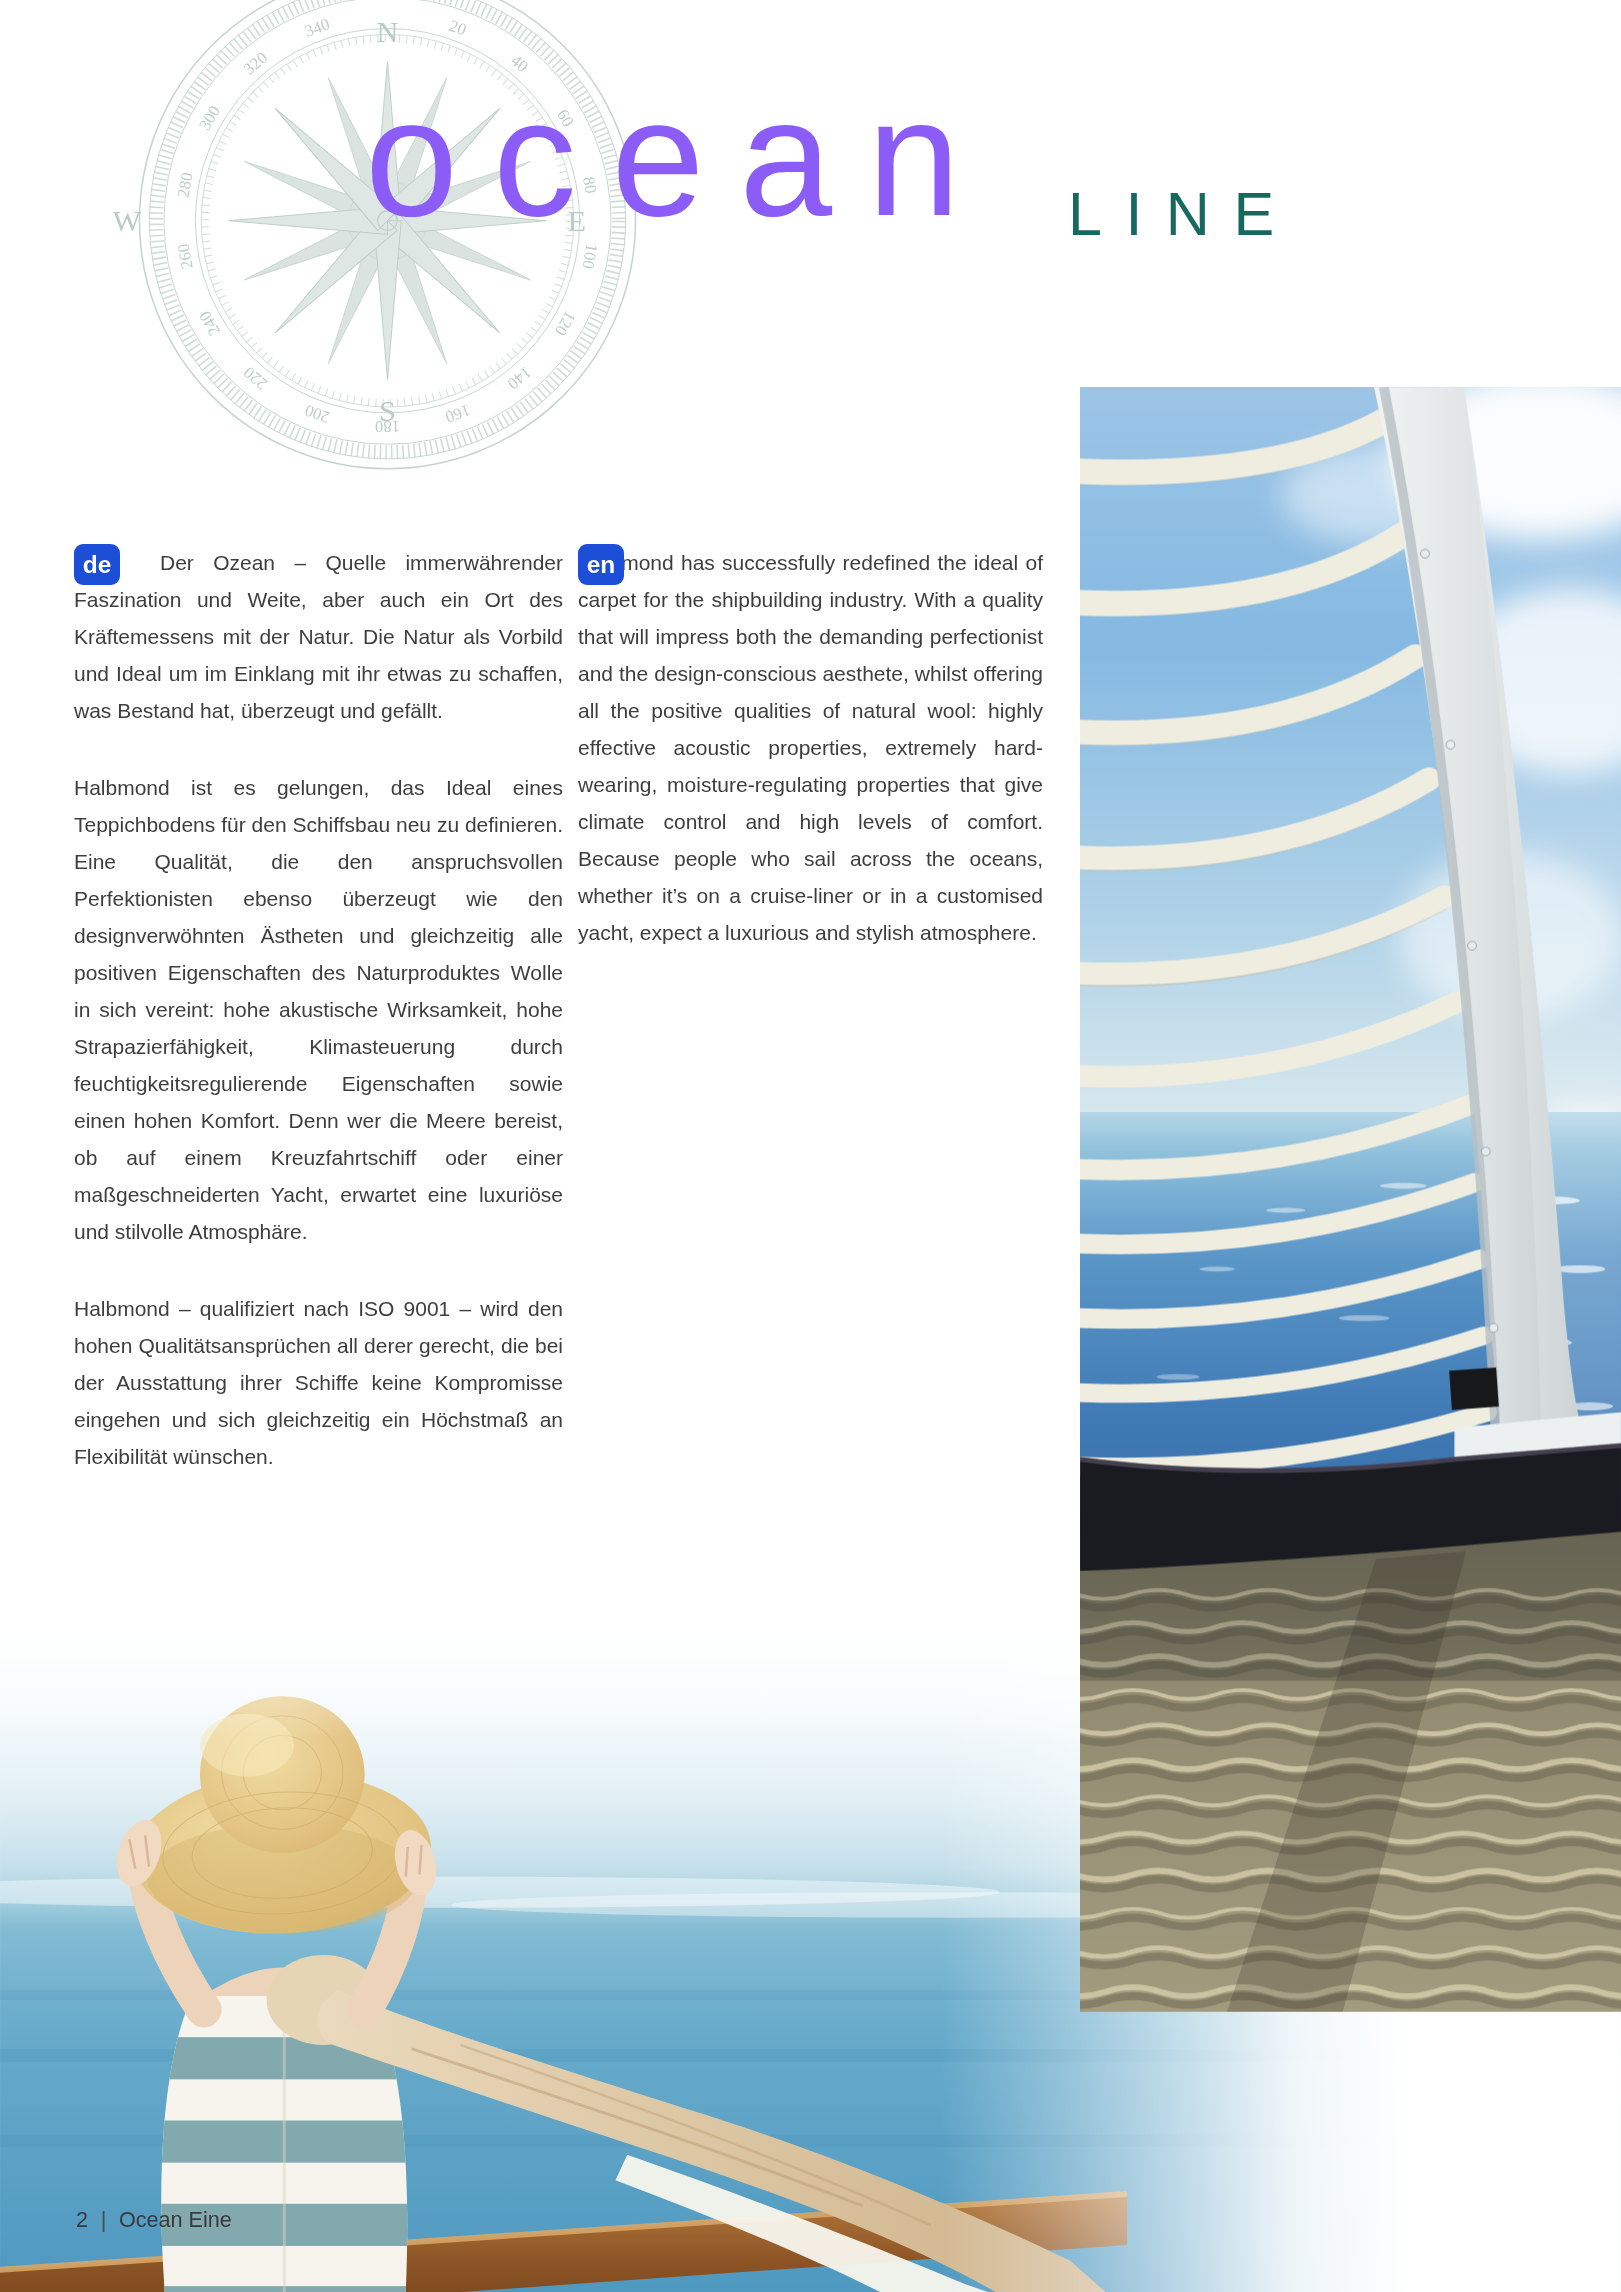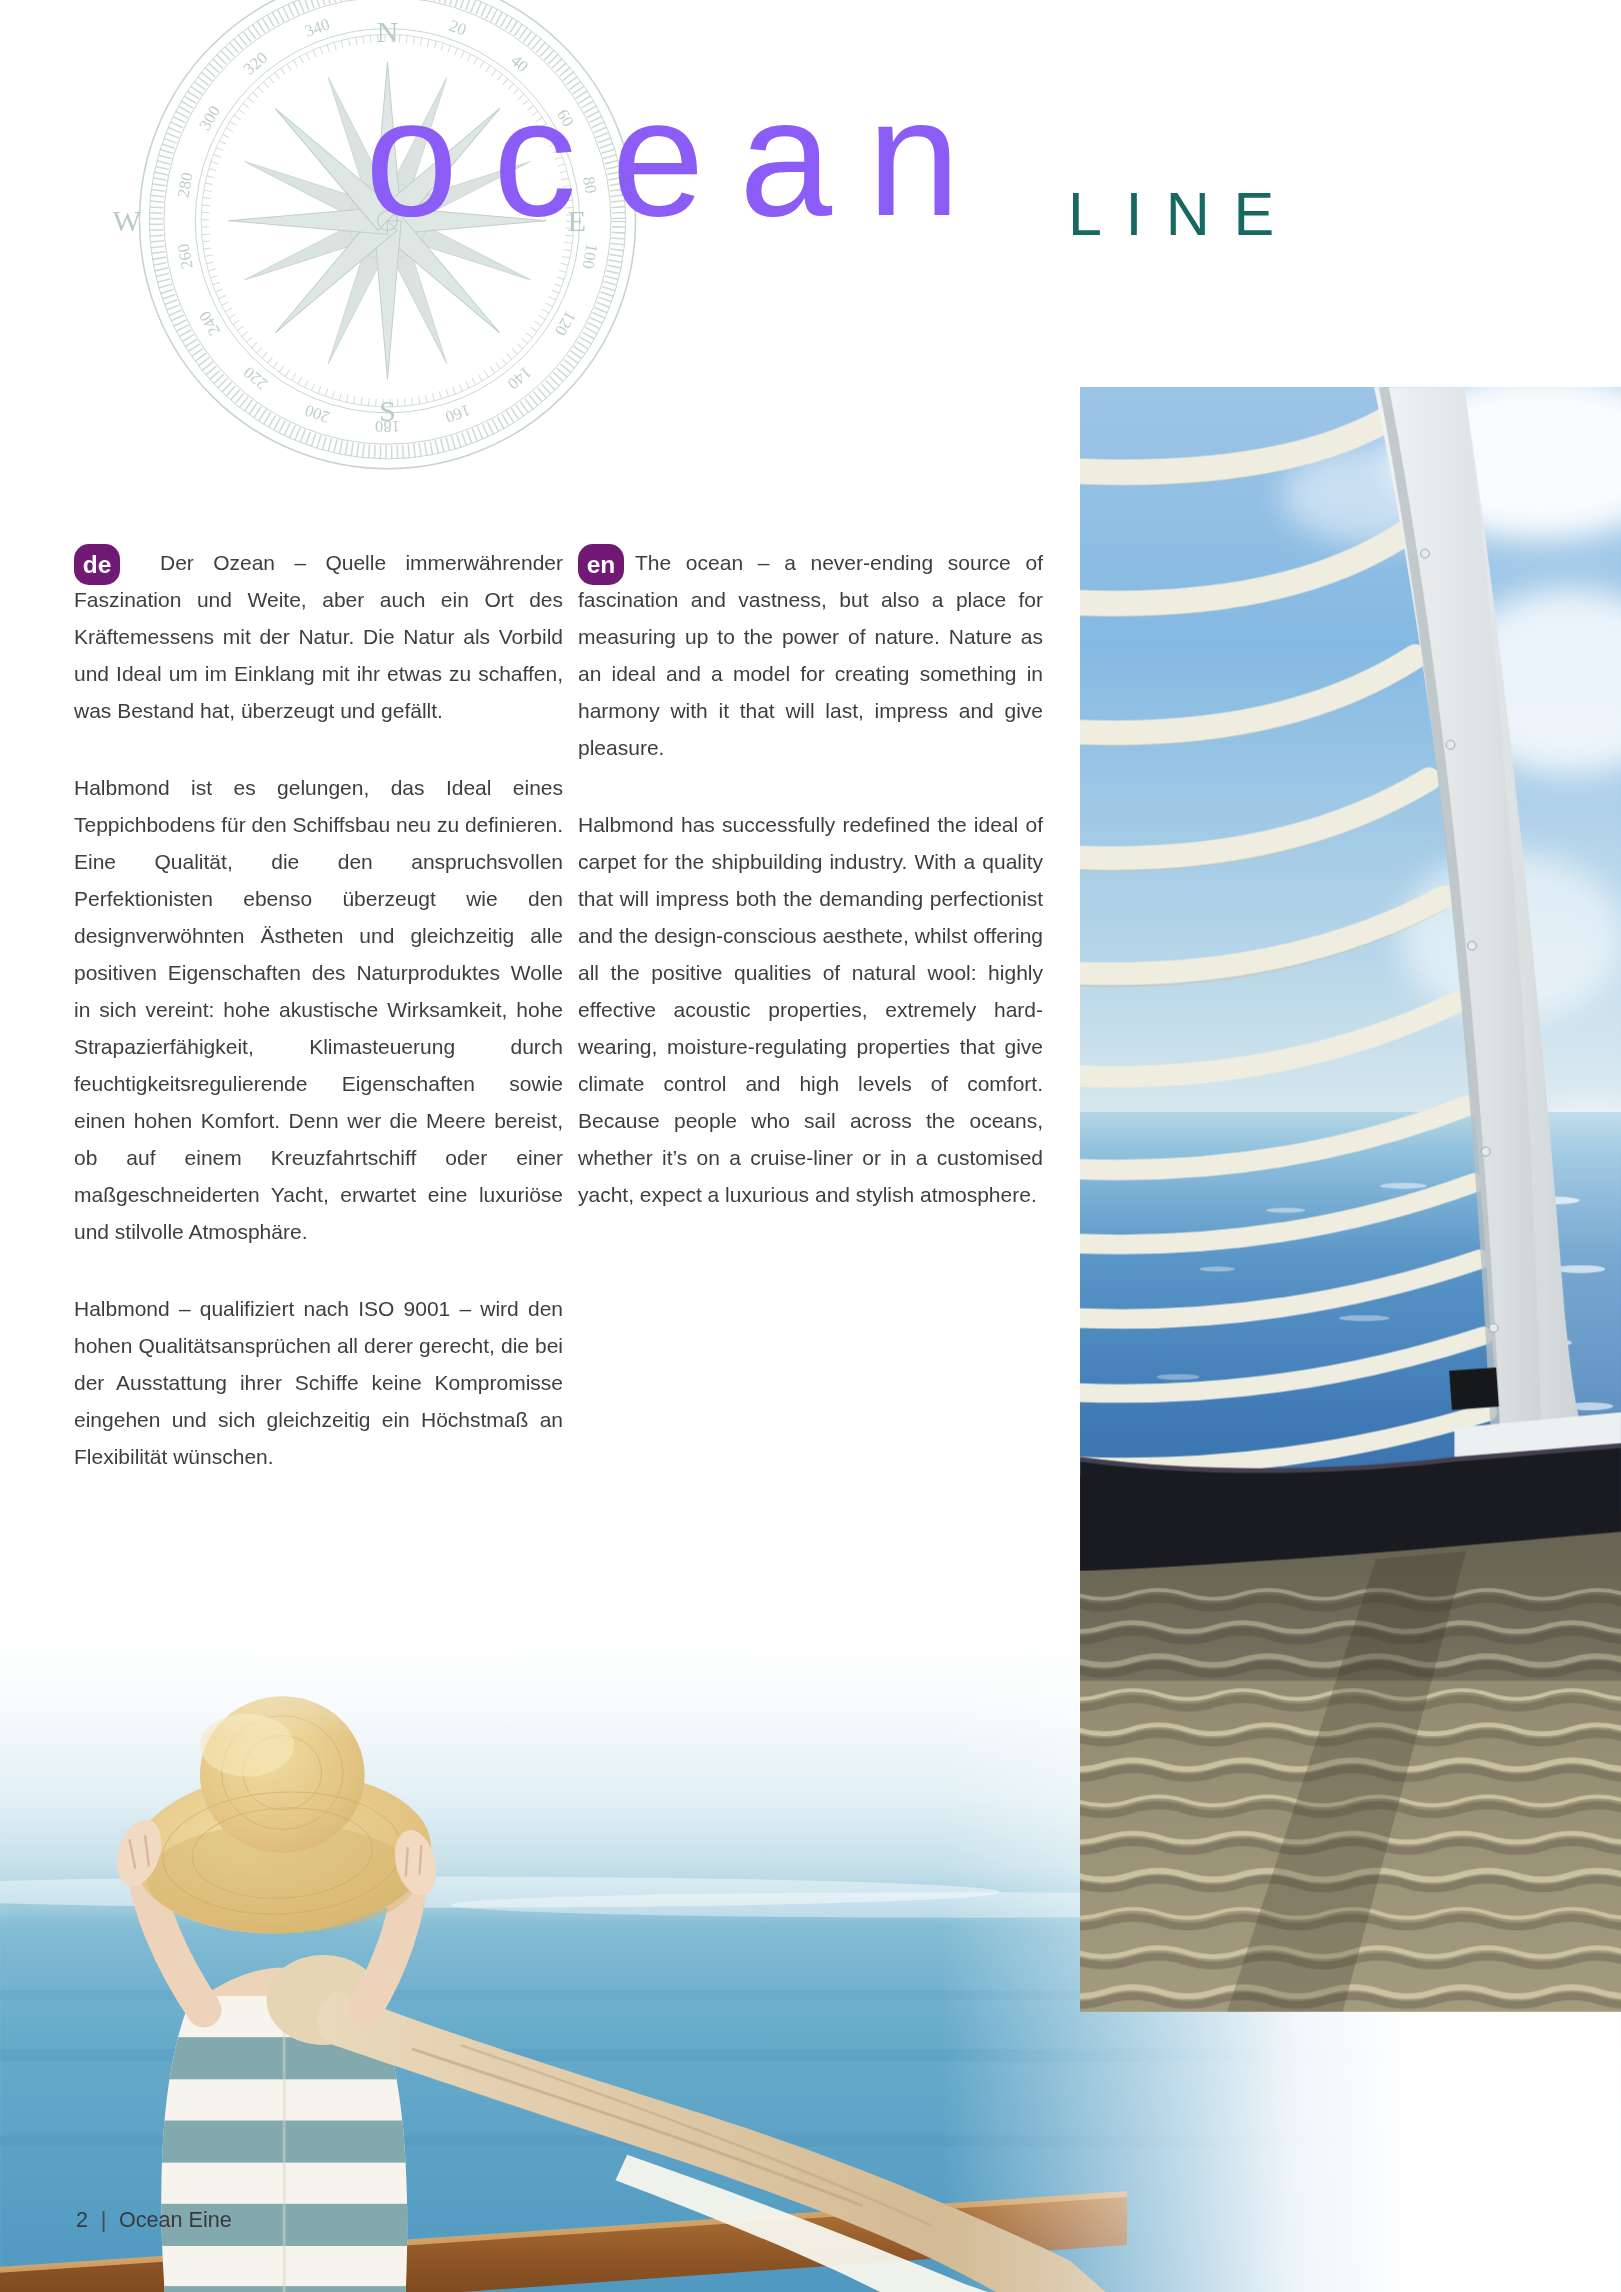--- a/index.html
+++ b/index.html
@@ -24,8 +24,8 @@
   .col p{margin:0 0 40px 0;}
   .col p.lead-de{text-indent:86px;}
   .col p.lead-en{text-indent:57px;}
-  .lang-badge{position:absolute;left:0;top:0;width:46px;height:41px;border-radius:15px;
-              background:#701a75;color:#fff;font-size:24.5px;font-weight:bold;text-align:center;
+  .lang-badge{position:absolute;left:0;top:0;width:46px;height:41px;border-radius:9px;
+              background:#1d4ed8;color:#fff;font-size:24.5px;font-weight:bold;text-align:center;
               line-height:41px;}
 
   

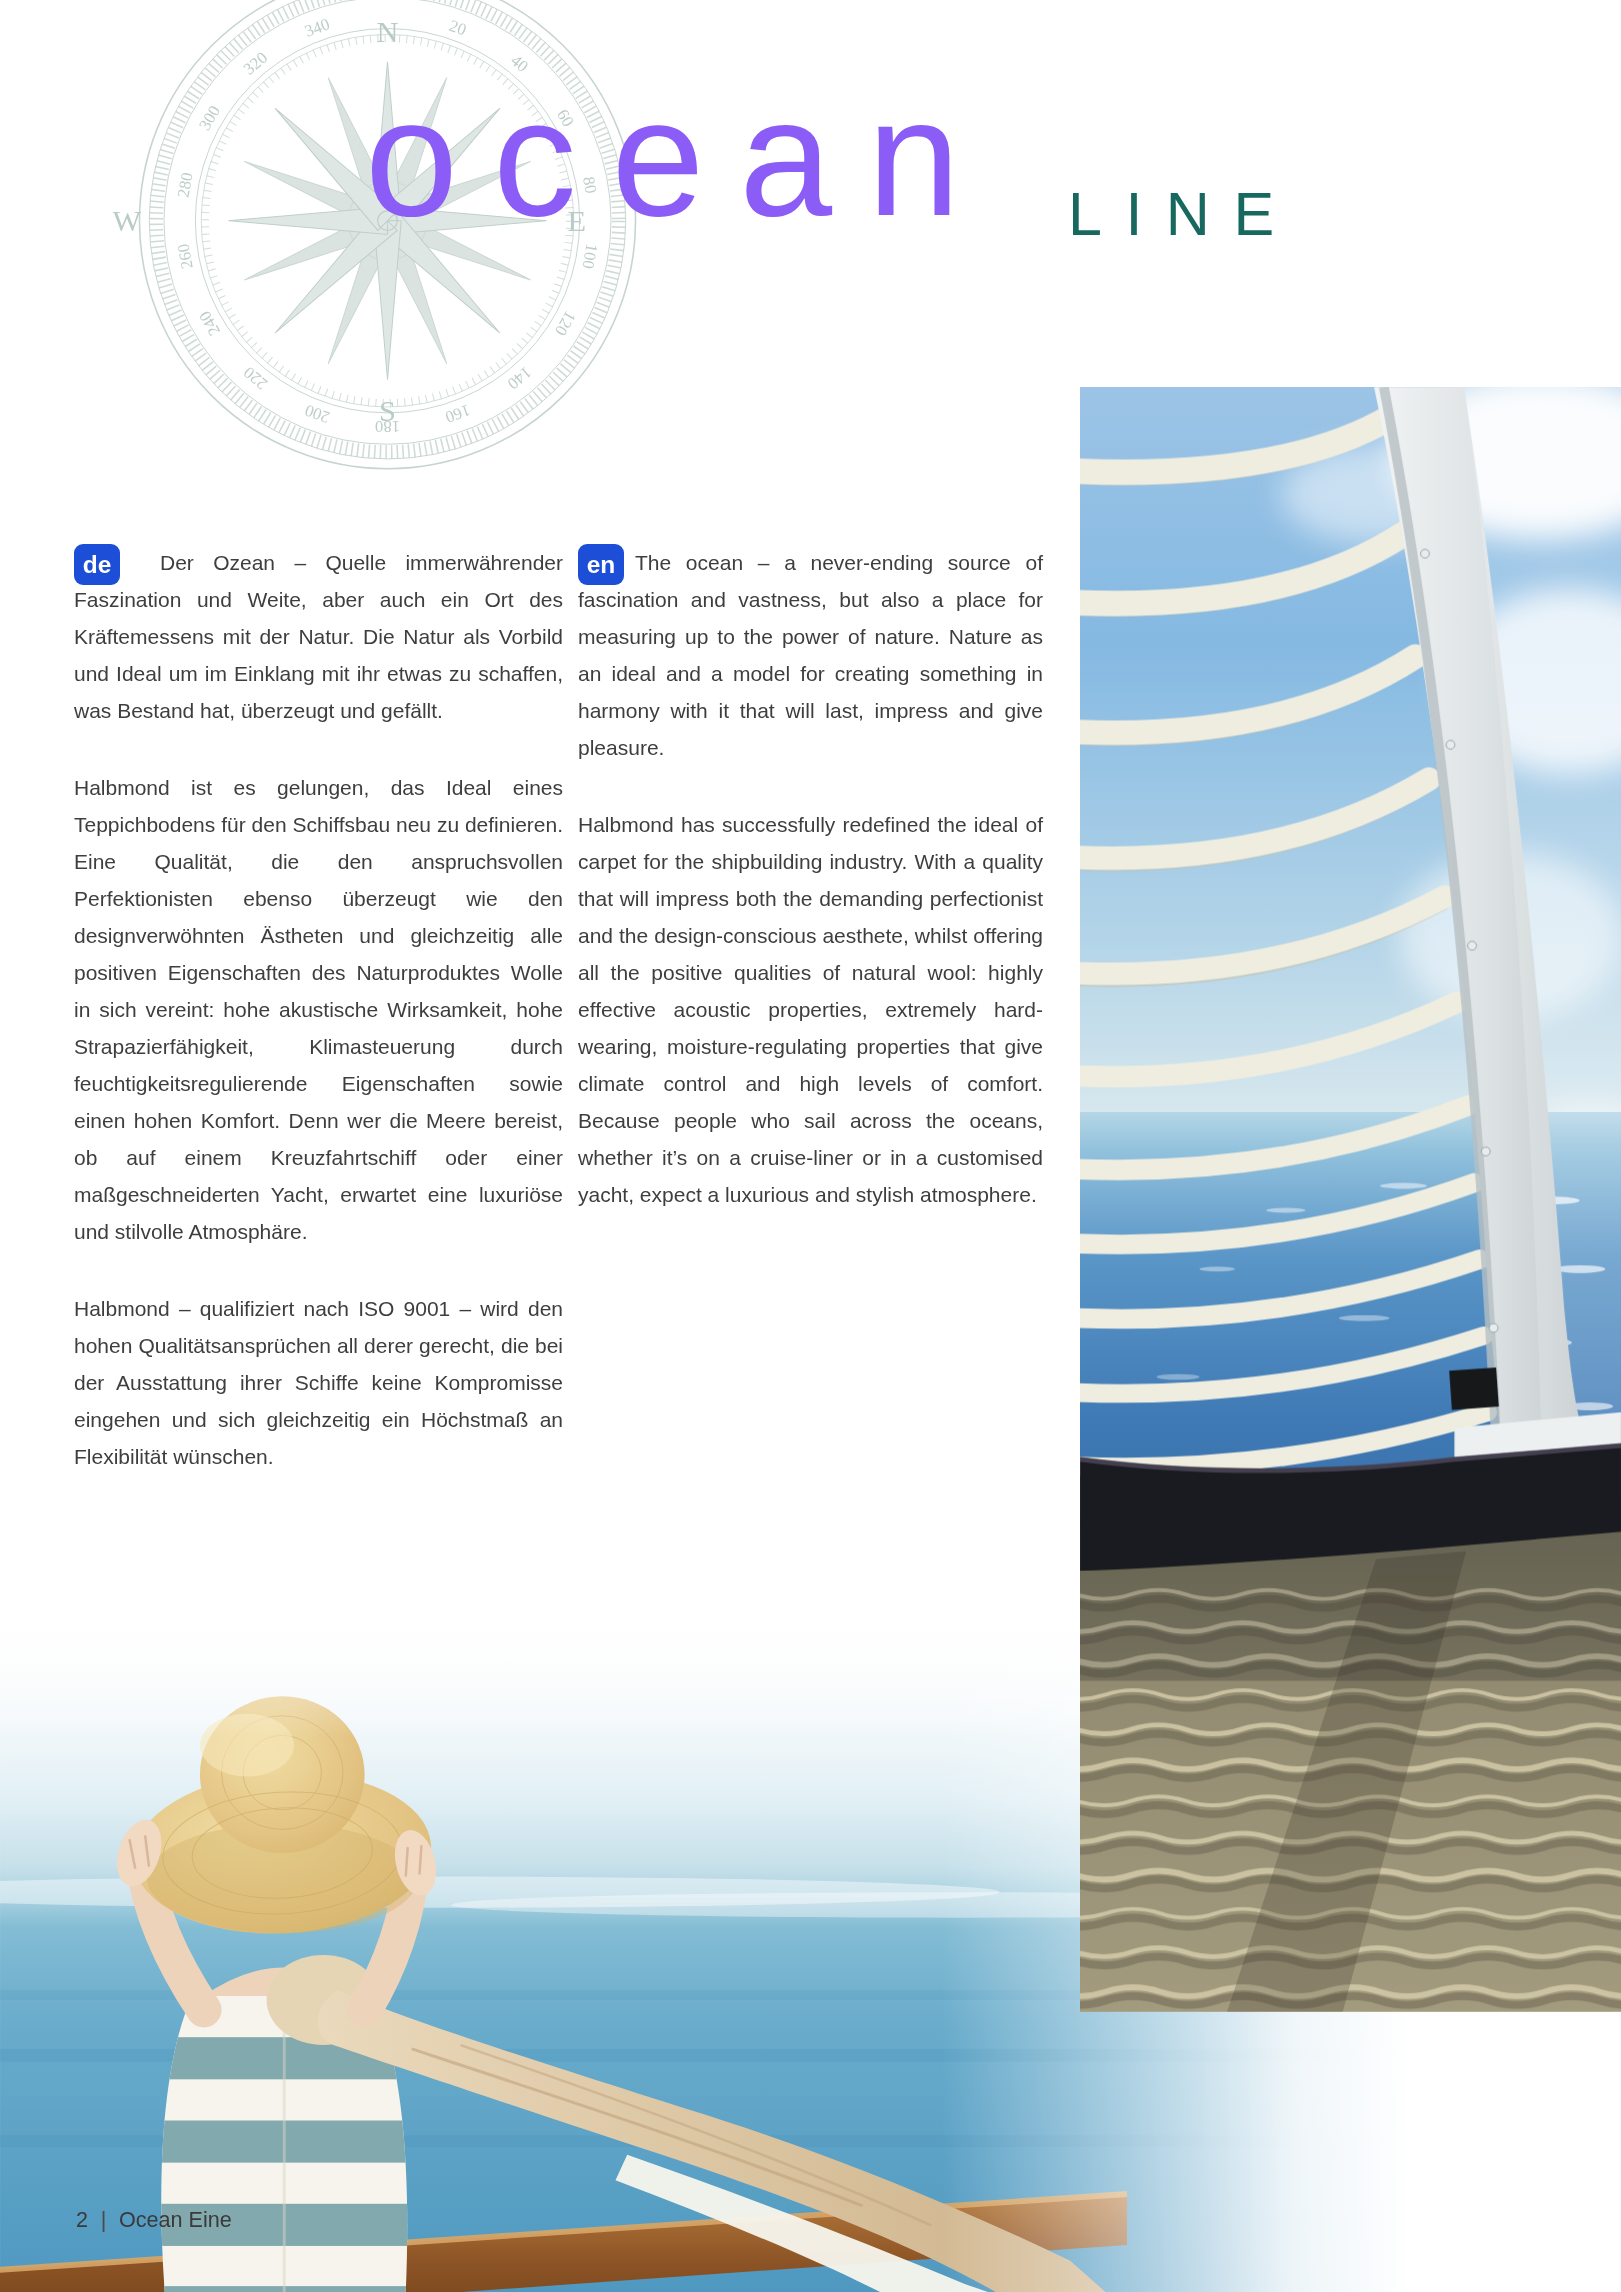--- a/index.html
+++ b/index.html
@@ -346,7 +346,6 @@
 
   <div class="col col-en">
     <span class="lang-badge">en</span>
-    <p class="lead-en">The ocean – a never-ending source of fascination and vastness, but also a place for measuring up to the power of nature. Nature as an ideal and a model for creating something in harmony with it that will last, impress and give pleasure.</p>
     <p>Halbmond has successfully redefined the ideal of carpet for the shipbuilding industry. With a quality that will impress both the demanding perfectionist and the design-conscious aesthete, whilst offering all the positive qualities of natural wool: highly effective acoustic properties, extremely hard-wearing, moisture-regulating properties that give climate control and high levels of comfort. Because people who sail across the oceans, whether it’s on a cruise-liner or in a customised yacht, expect a luxurious and stylish atmosphere.</p>
   </div>
 

